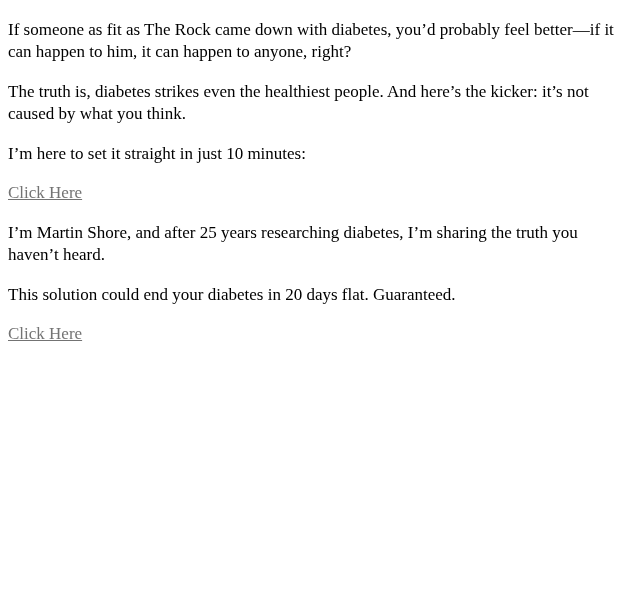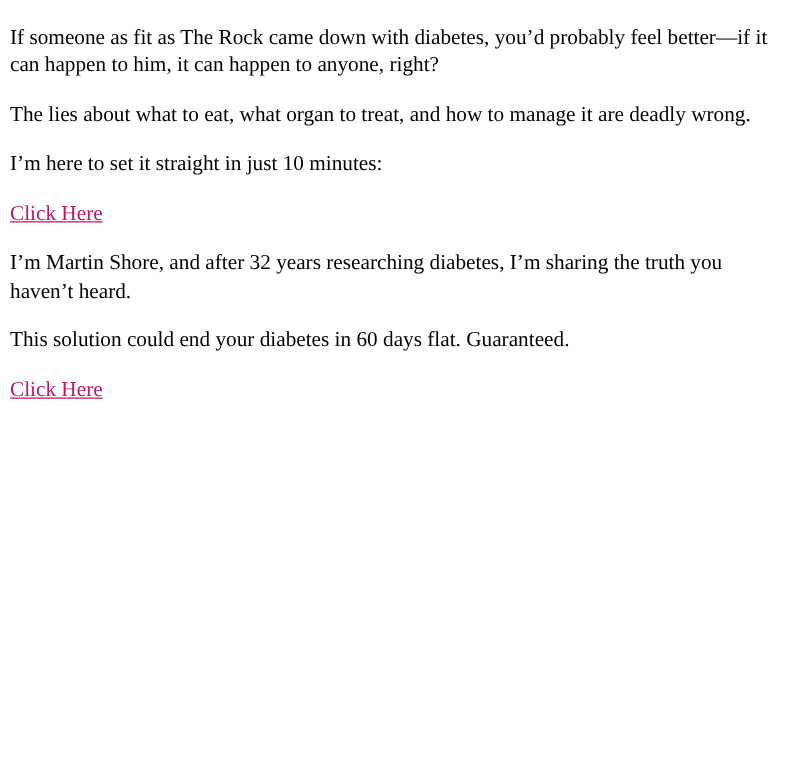--- a/index.html
+++ b/index.html
@@ -34,6 +34,7 @@
 
 <div class="email-document">
   <p>If someone as fit as The Rock came down with diabetes, you’d probably feel better—if it can happen to him, it can happen to anyone, right?</p>
+  <p>The truth is, diabetes strikes even the healthiest people. And here’s the kicker: it’s not caused by what you think.</p>
   <p>The lies about what to eat, what organ to treat, and how to manage it are deadly wrong.</p>
   <p>I’m here to set it straight in just 10 minutes:</p>
   <p><a href="#">Click Here</a></p>

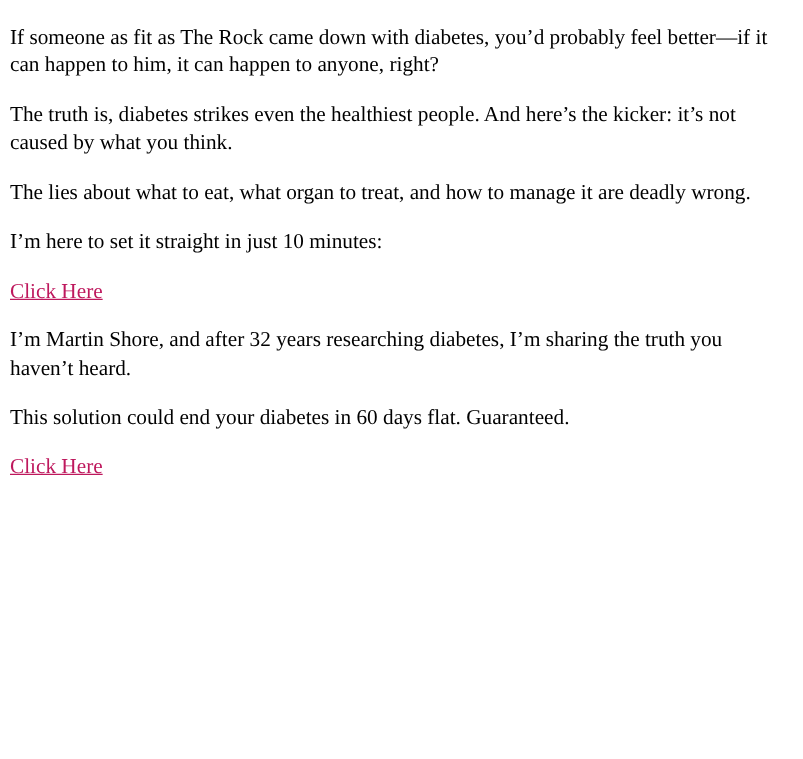--- a/index.html
+++ b/index.html
@@ -35,7 +35,6 @@
 <div class="email-document">
   <p>If someone as fit as The Rock came down with diabetes, you’d probably feel better—if it can happen to him, it can happen to anyone, right?</p>
   <p>The truth is, diabetes strikes even the healthiest people. And here’s the kicker: it’s not caused by what you think.</p>
-  <p>The lies about what to eat, what organ to treat, and how to manage it are deadly wrong.</p>
   <p>I’m here to set it straight in just 10 minutes:</p>
   <p><a href="#">Click Here</a></p>
   <p>I’m Martin Shore, and after 32 years researching diabetes, I’m sharing the truth you haven’t heard.</p>

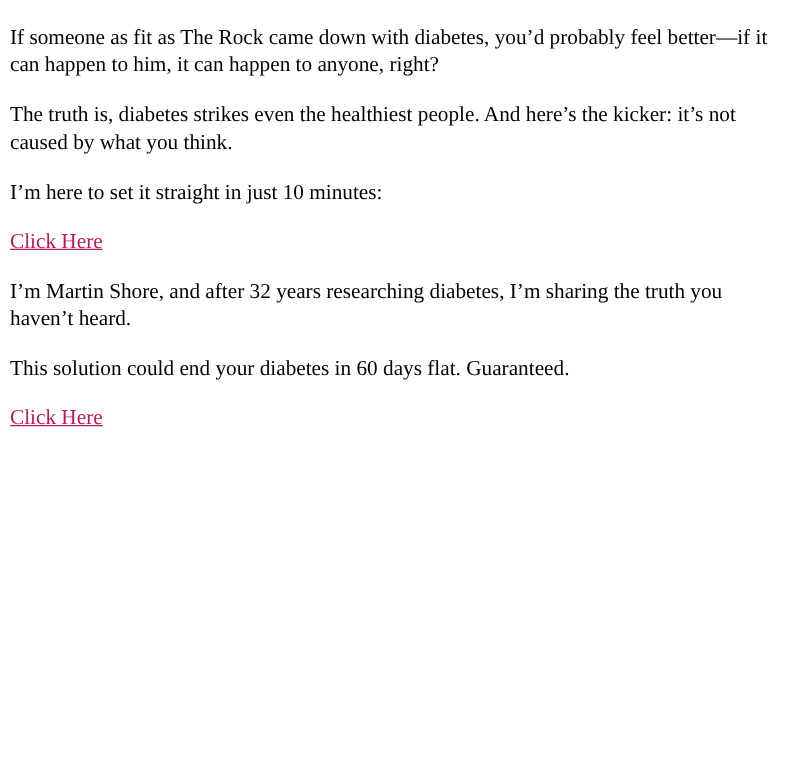--- a/index.html
+++ b/index.html
@@ -24,7 +24,7 @@
     max-width: 620px;
   }
   .email-document a {
-    color: #be185d;
+    color: #737373;
     text-decoration: underline;
     cursor: pointer;
   }

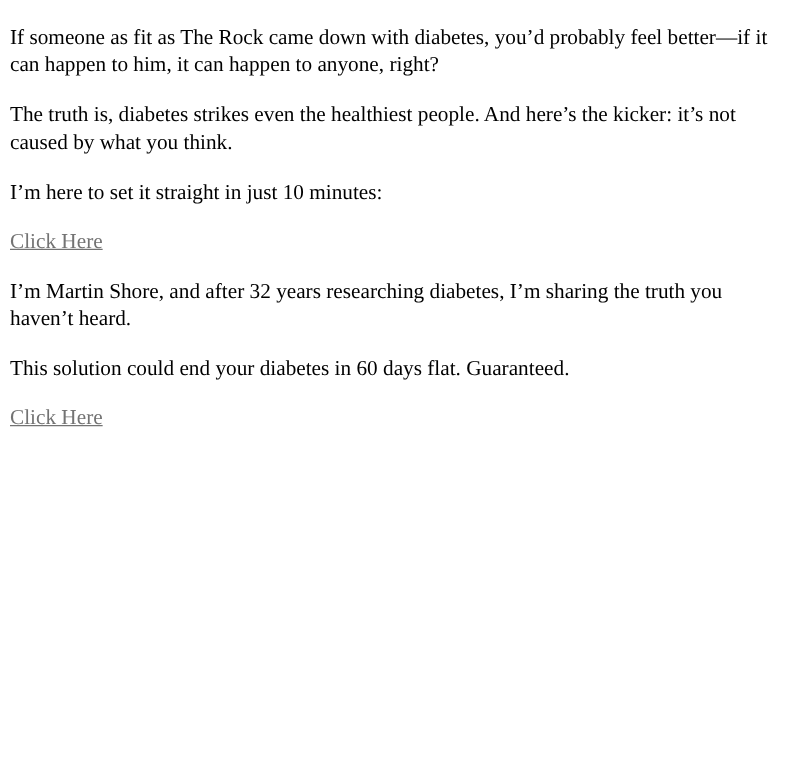--- a/index.html
+++ b/index.html
@@ -37,7 +37,7 @@
   <p>The truth is, diabetes strikes even the healthiest people. And here’s the kicker: it’s not caused by what you think.</p>
   <p>I’m here to set it straight in just 10 minutes:</p>
   <p><a href="#">Click Here</a></p>
-  <p>I’m Martin Shore, and after 32 years researching diabetes, I’m sharing the truth you haven’t heard.</p>
+  <p>I’m Martin Shore, and after 25 years researching diabetes, I’m sharing the truth you haven’t heard.</p>
   <p>This solution could end your diabetes in 60 days flat. Guaranteed.</p>
   <p><a href="#">Click Here</a></p>
 </div>

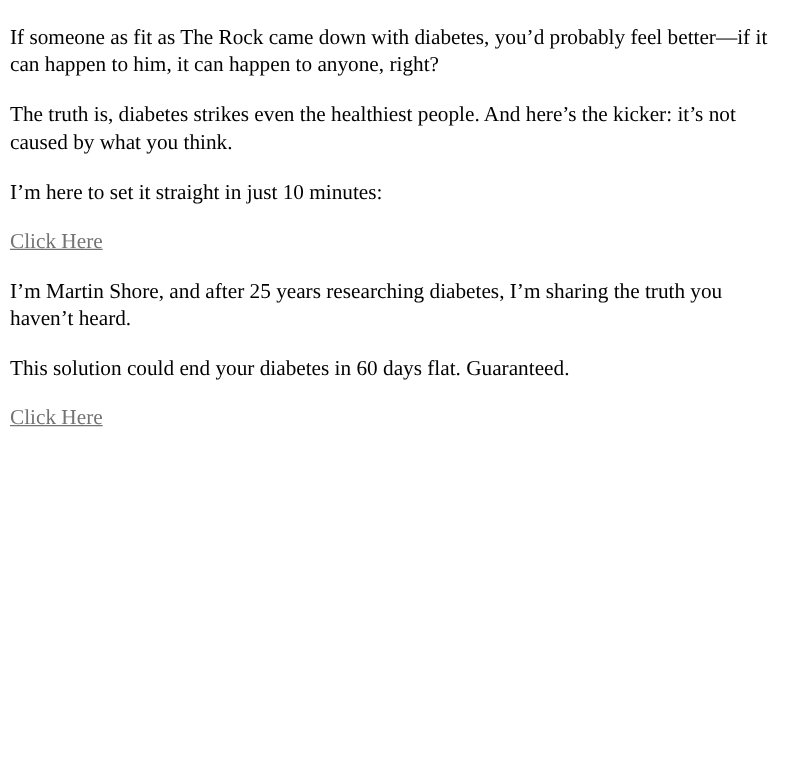--- a/index.html
+++ b/index.html
@@ -38,7 +38,7 @@
   <p>I’m here to set it straight in just 10 minutes:</p>
   <p><a href="#">Click Here</a></p>
   <p>I’m Martin Shore, and after 25 years researching diabetes, I’m sharing the truth you haven’t heard.</p>
-  <p>This solution could end your diabetes in 60 days flat. Guaranteed.</p>
+  <p>This solution could end your diabetes in 20 days flat. Guaranteed.</p>
   <p><a href="#">Click Here</a></p>
 </div>
 

